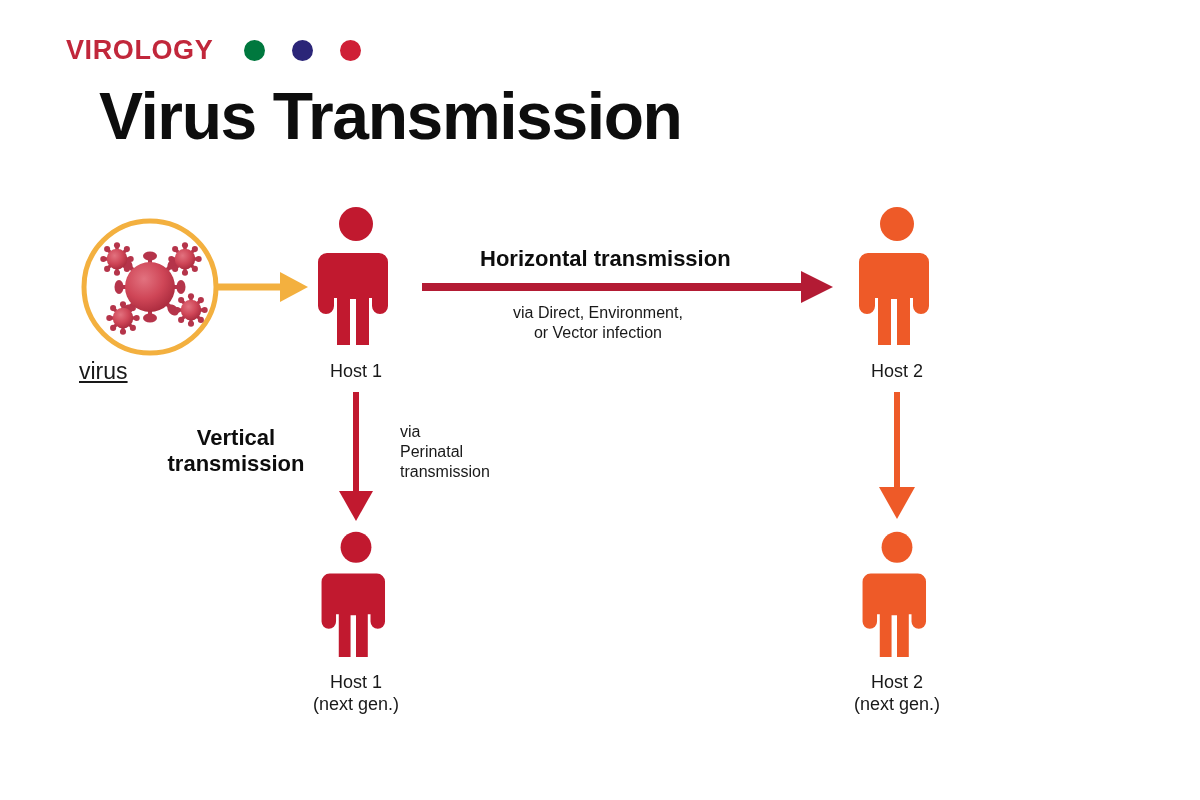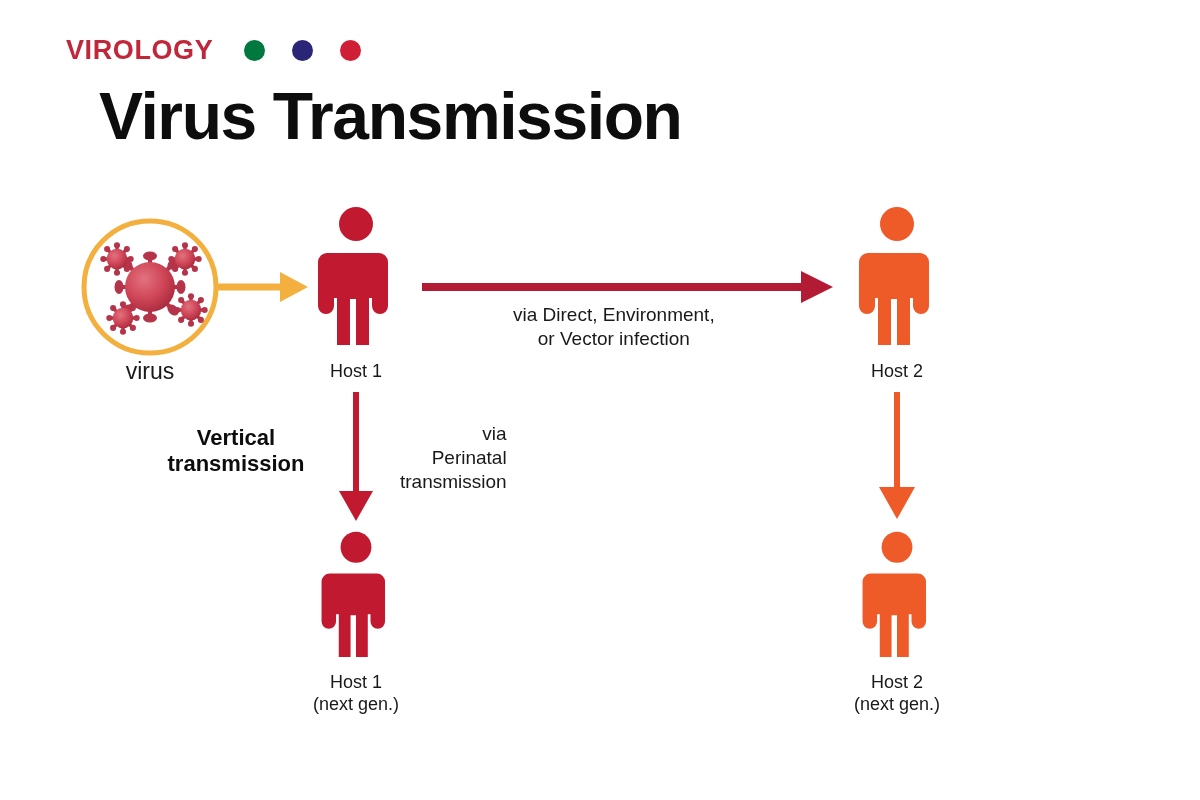--- a/index.html
+++ b/index.html
@@ -326,6 +326,7 @@
 (next gen.)</div>
   </div>
 
+  <div class="conn-title" id="horizontal-title">Horizontal transmission</div>
   <div class="conn-sub" id="horizontal-sub">via Direct, Environment,
 or Vector infection</div>
 

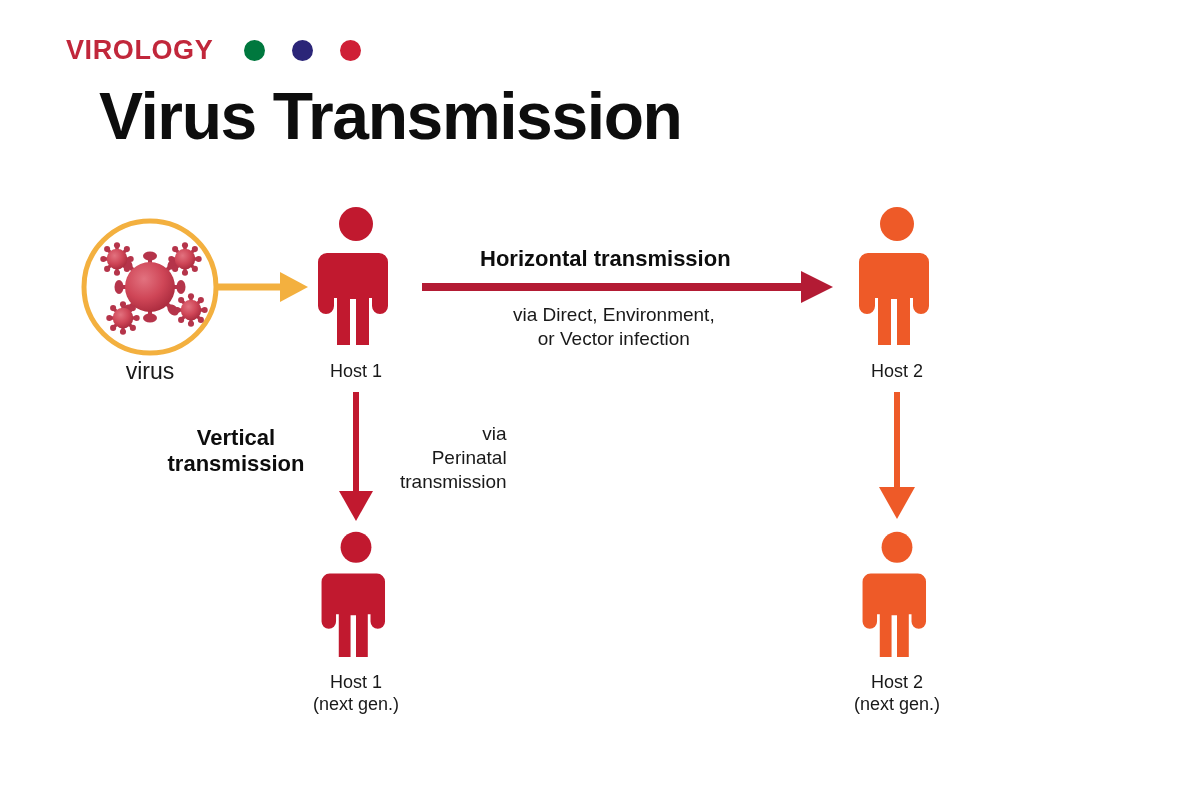--- a/index.html
+++ b/index.html
@@ -103,7 +103,7 @@
   }
   .conn-sub {
     position: absolute;
-    font-size: 19px;
+    font-size: 16px;
     color: #191919;
     line-height: 1.25;
     white-space: pre-line;

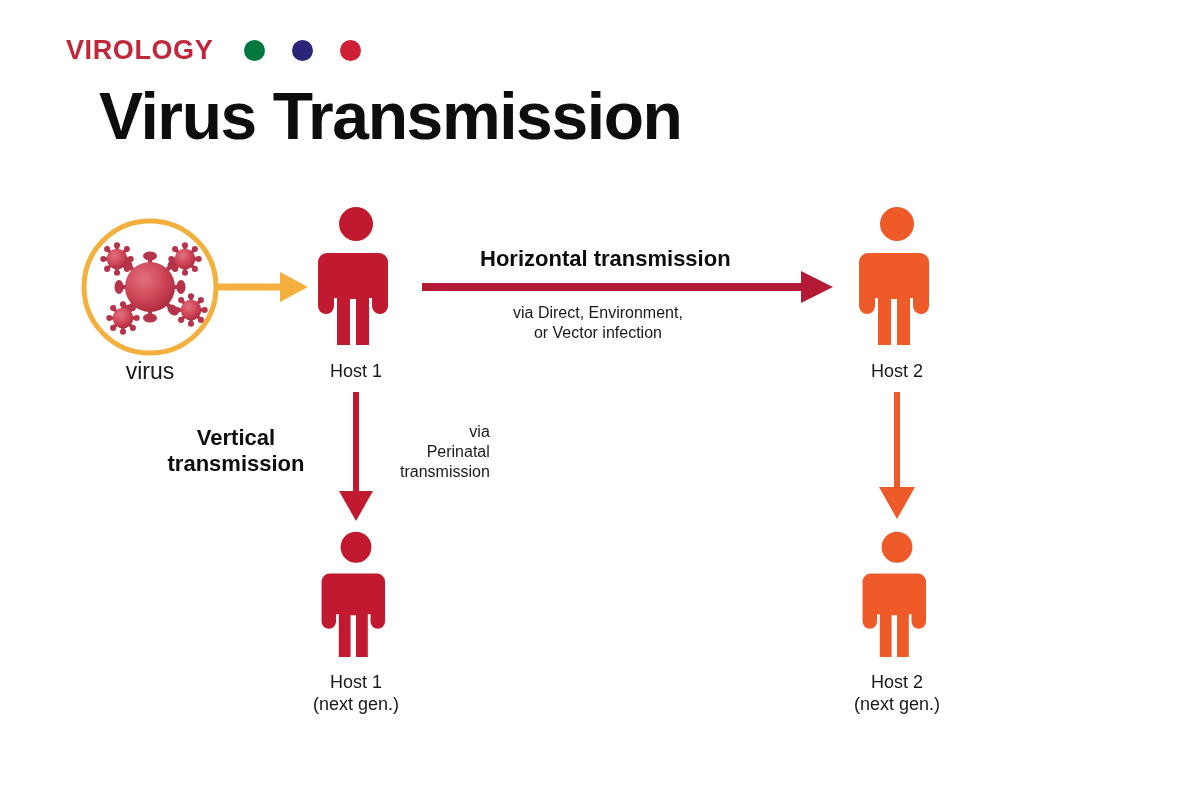--- a/index.html
+++ b/index.html
@@ -88,9 +88,10 @@
     left: 79px;
     top: 358px;
     width: 142px;
-    text-align: center;
+    text-align: left;
     font-size: 23px;
     color: #191919;
+    text-decoration: underline;
   }
 
   

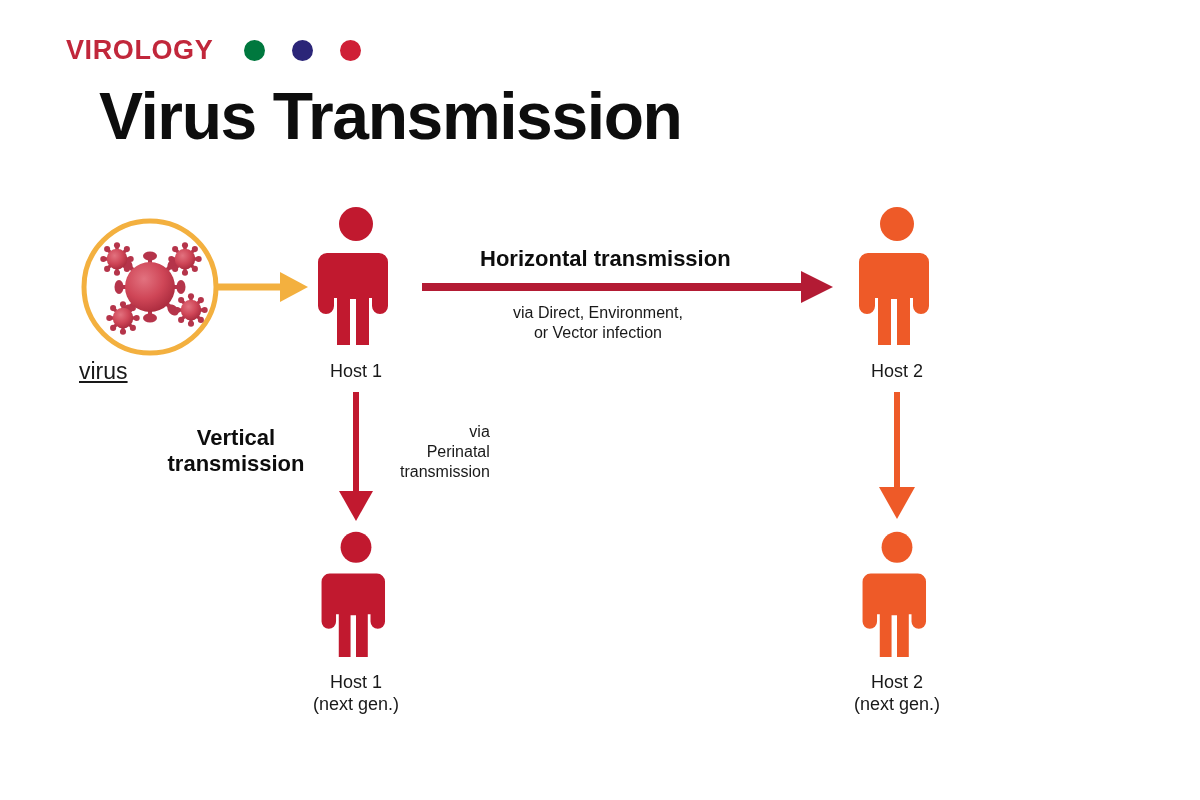--- a/index.html
+++ b/index.html
@@ -114,7 +114,7 @@
   #horizontal-sub   { left: 513px; top: 303px; text-align: center; }
 
   #vertical-title   { left: 155px; top: 425px; width: 162px; text-align: center; white-space: pre-line; }
-  #vertical-sub     { left: 400px; top: 422px; text-align: right; }
+  #vertical-sub     { left: 400px; top: 422px; text-align: left; }
 
   .arrow-layer {
     position: absolute;

